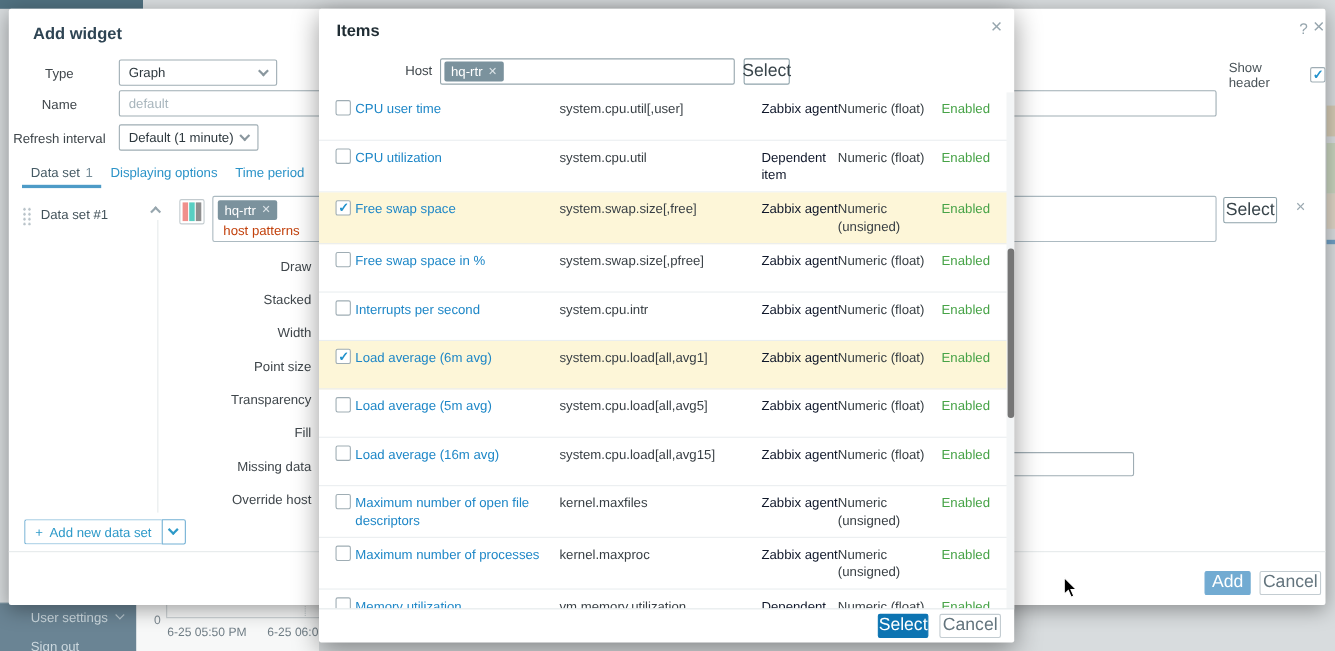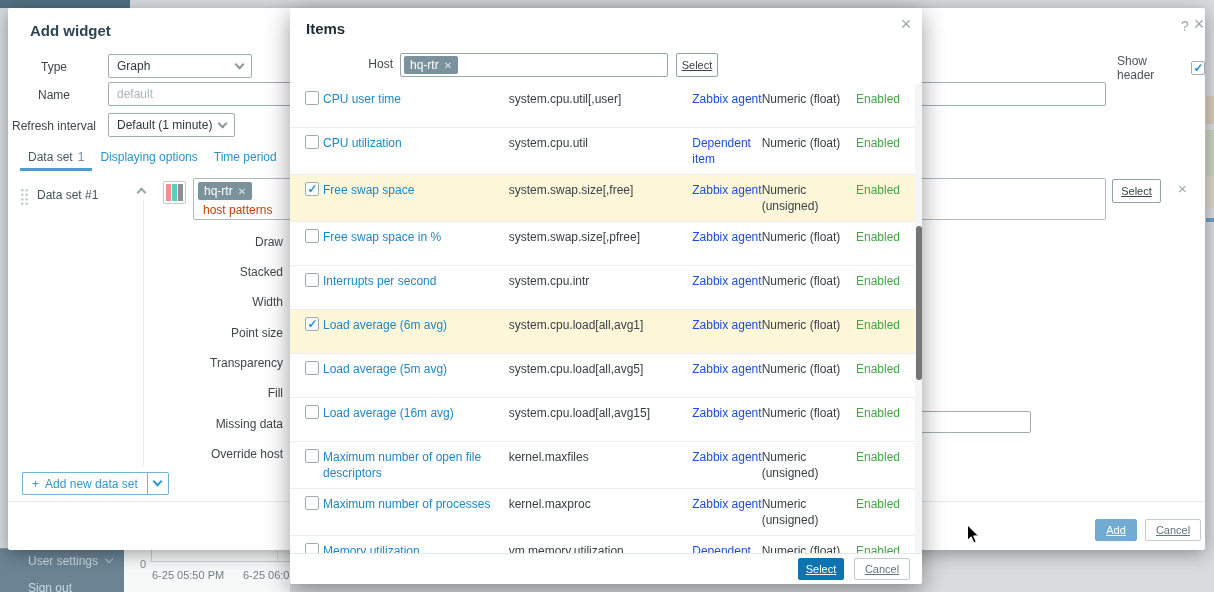--- a/index.html
+++ b/index.html
@@ -49,7 +49,7 @@
   .chip .x { color:#dce4e8; font-size:10px; }
   .host-ph { position:absolute; left:9px; top:24px; color:#c2410c; }
   .ds-label { position:absolute; left:0; width:275px; text-align:right; color:#3f464b; }
-  .btn { display:inline-flex; align-items:center; justify-content:center; border-radius:2px; font-size:11px; font-family:"Liberation Sans",sans-serif;text-decoration:underline; }
+  .btn { display:inline-flex; align-items:center; justify-content:center; border-radius:2px; font-size:16px; font-family:"Liberation Sans",sans-serif; }
   .btn-alt { background:#fff; border:1px solid #8fa3ab; color:#38444a; }
   .btn-primary { background:#0d74b2; border:1px solid #0d74b2; color:#fff; }
   .btn-muted { background:#72abd2; border:1px solid #72abd2; color:#fff; }

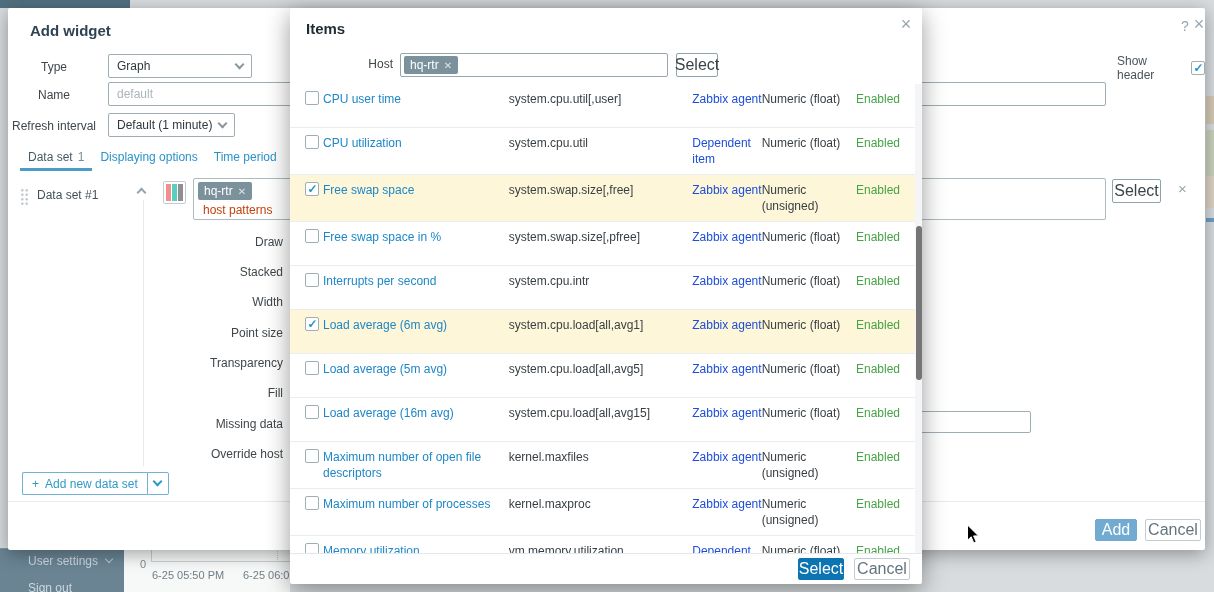--- a/index.html
+++ b/index.html
@@ -80,7 +80,7 @@
   .col { line-height:16px; padding-top:-1px; }
   .col.name { width:187px; color:#1e87c7; padding-right:10px; }
   .col.key  { width:185px; color:#383f44; }
-  .col.type { width:70px;  color:#1d4ed8; }
+  .col.type { width:70px;  color:#0f172a; }
   .col.vtype{ width:95px;  color:#383f44; }
   .col.status { flex:1; text-align:right; color:#47a347; }
   .sbar-track { position:absolute; left:625px; top:76px; width:7px; height:469px; background:#f3f5f6; }

